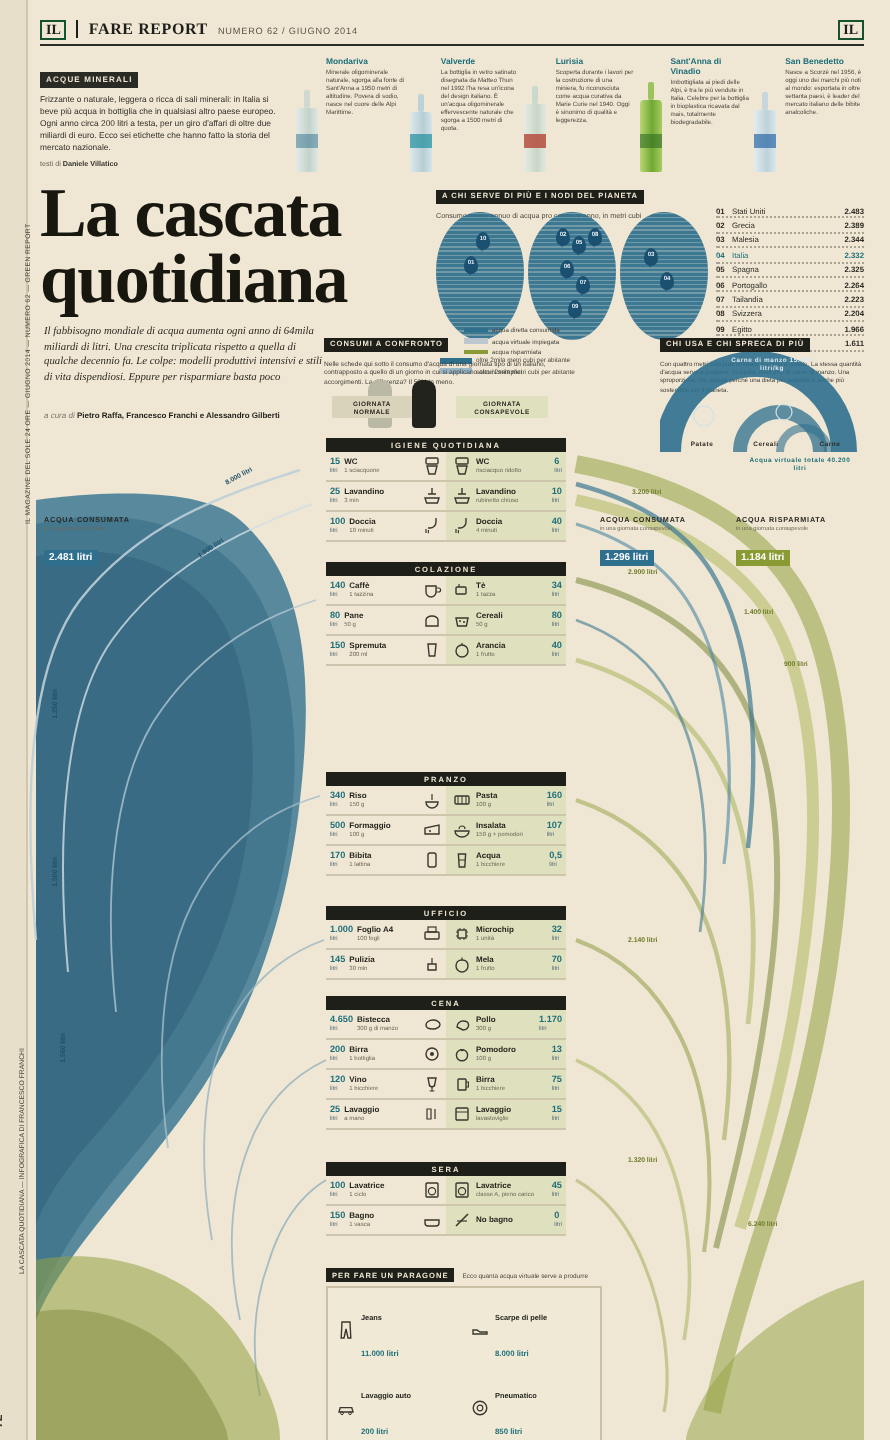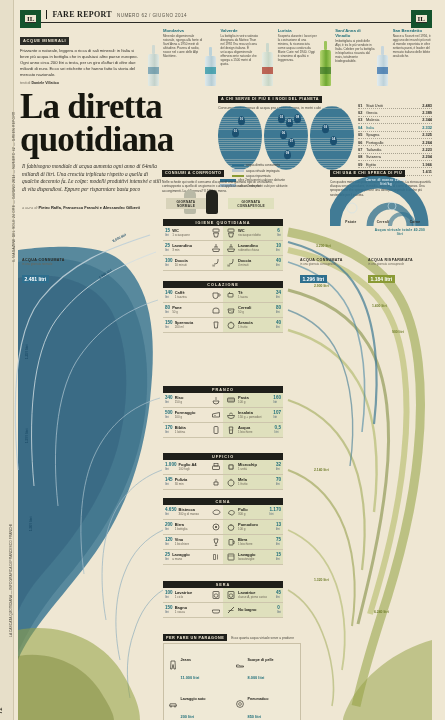--- a/index.html
+++ b/index.html
@@ -43,7 +43,7 @@
   }
   .il-logo {
     font-family:"Liberation Serif", serif; font-weight:bold; font-size:7px;
-    color:#1d1d19; border:5px solid #14532d; padding:0 2px; line-height:8px;
+    color:#1d1d19; border:1px solid #14532d; padding:0 2px; line-height:8px;
   }
   .green-report {
     font-family:"Liberation Serif", serif; font-weight:bold;

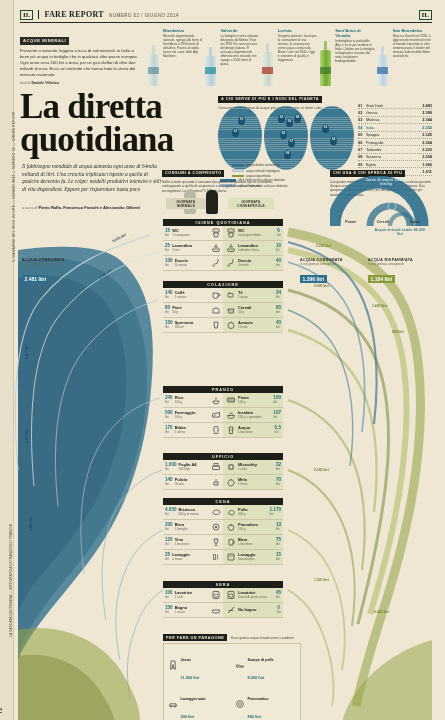--- a/index.html
+++ b/index.html
@@ -339,7 +339,7 @@
     </div>
   </div>
 
-  <h1 class="title">La diretta quotidiana</h1>
+  <h1 class="title">La cascata quotidiana</h1>
   <div class="standfirst">Il fabbisogno mondiale di acqua aumenta ogni anno di 64mila miliardi di litri. Una crescita triplicata rispetto a quella di qualche decennio fa. Le colpe: modelli produttivi intensivi e stili di vita dispendiosi. Eppure per risparmiare basta poco</div>
   <div class="byline">
     <span class="lbl">a cura di</span>

